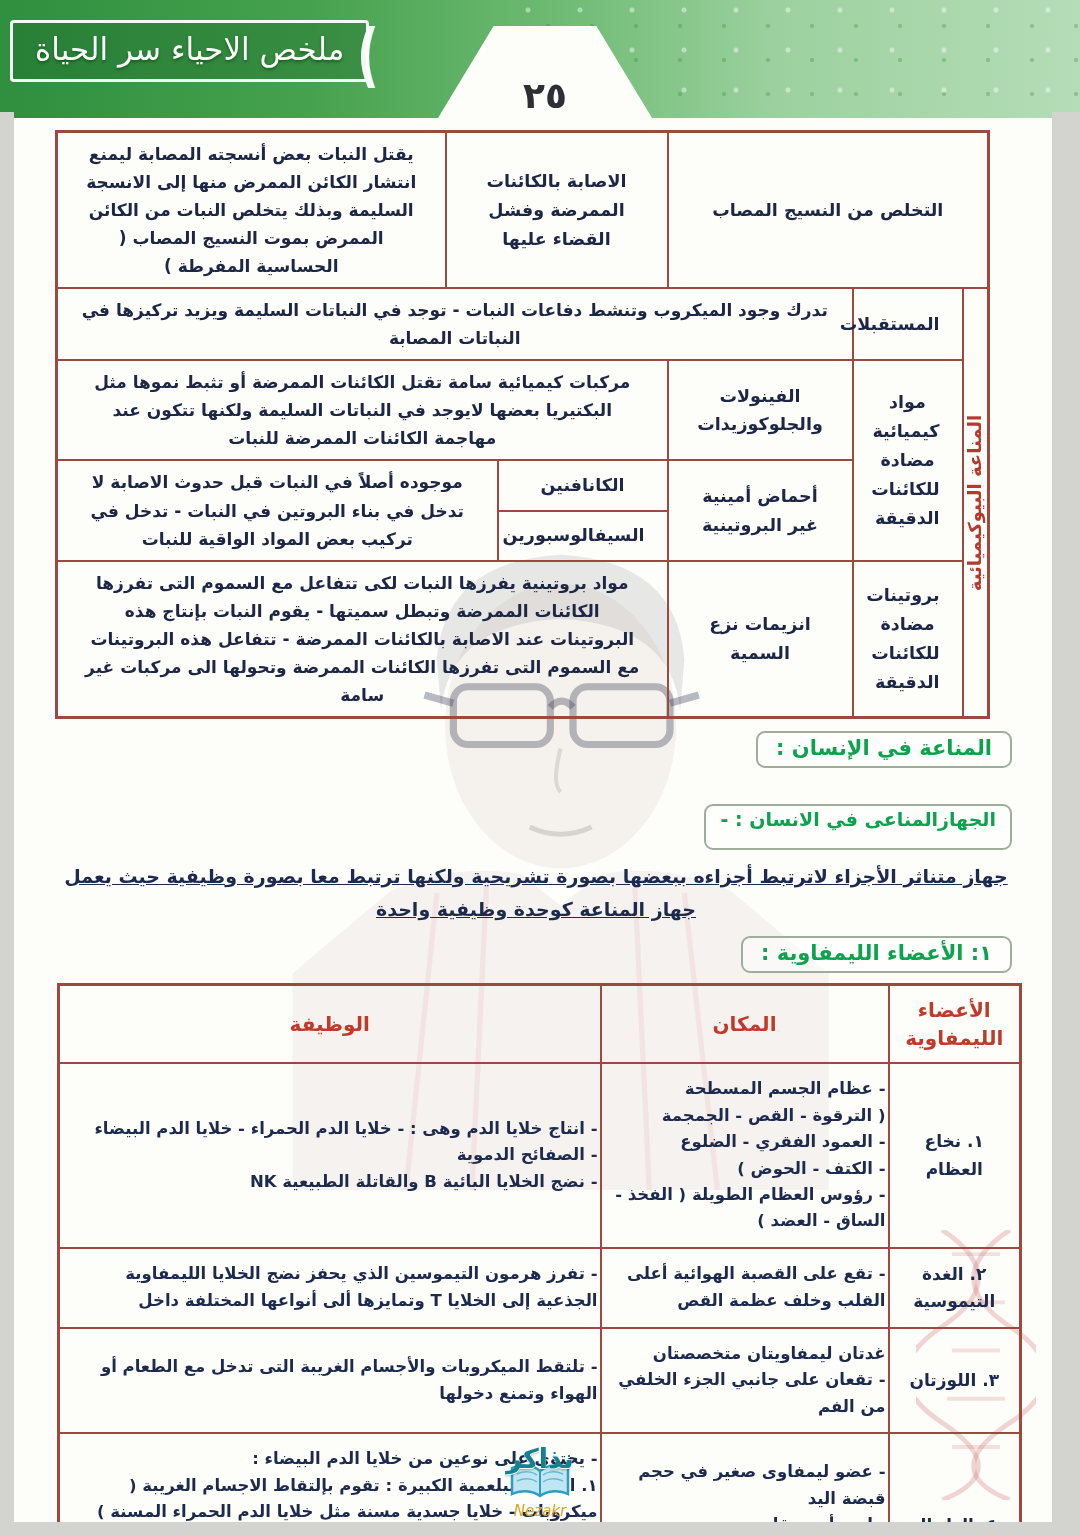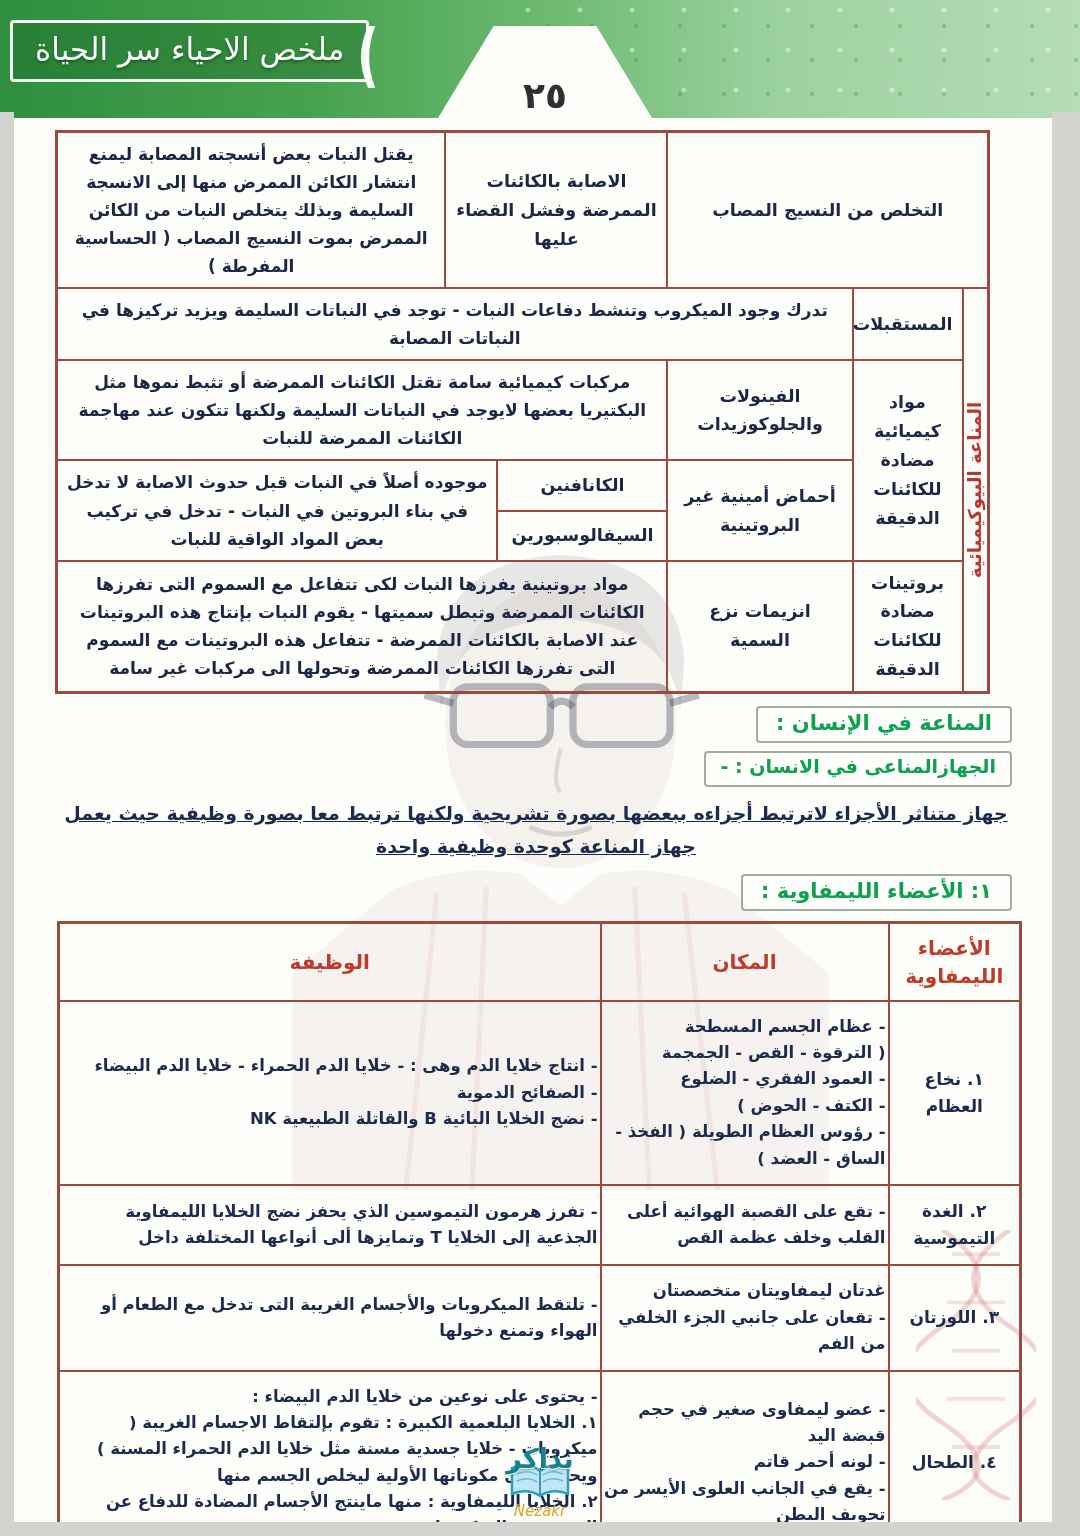--- a/index.html
+++ b/index.html
@@ -41,7 +41,7 @@
   td, th { border:2px solid #9c4a40; vertical-align:middle; }
 
   .t1 { width:935px; margin:12px 90px 0 55px; border:3px solid #9c4a40; }
-  .t1 td { padding:7px 9px; text-align:center; color:#1c2745; font-weight:bold;
+  .t1 td { padding:7px 22px; text-align:center; color:#1c2745; font-weight:bold;
            font-size:17px; line-height:1.65; background:transparent; }
   .t1 .cat { font-size:17.5px; }
   .t1 .vert { width:26px; padding:0; position:relative; }

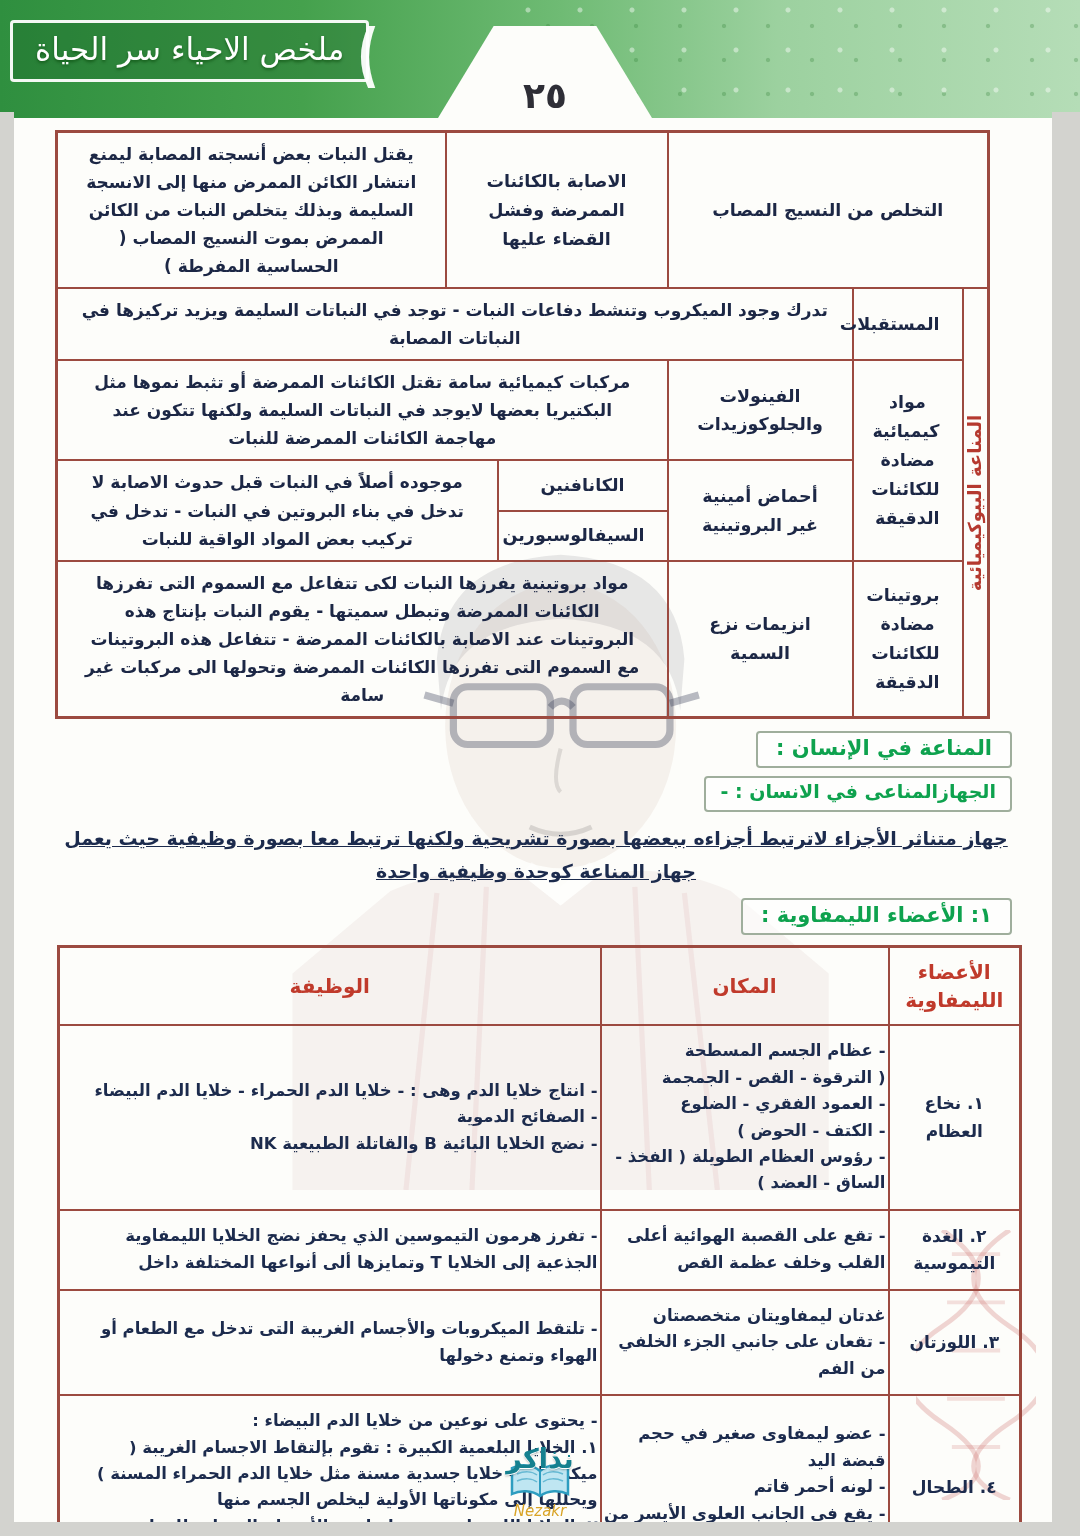--- a/index.html
+++ b/index.html
@@ -50,7 +50,7 @@
       text-align:center; color:#b5392f; font-weight:bold; font-size:18px; white-space:nowrap; }
 
   .ghead-wrap { text-align:right; margin:12px 68px 0 0; }
-  .gbox { display:inline-block; border:2px solid #9fae9c; border-radius:4px;
+  .gbox { display:inline-block; border:2px solid #9fae9c; border-radius:9px;
       padding:3px 18px 6px; color:#0ea24e; font-weight:bold; font-size:21px;
       background:rgba(255,255,255,.55); }
   .gbox.small { font-size:19px; padding:2px 14px 8px; }

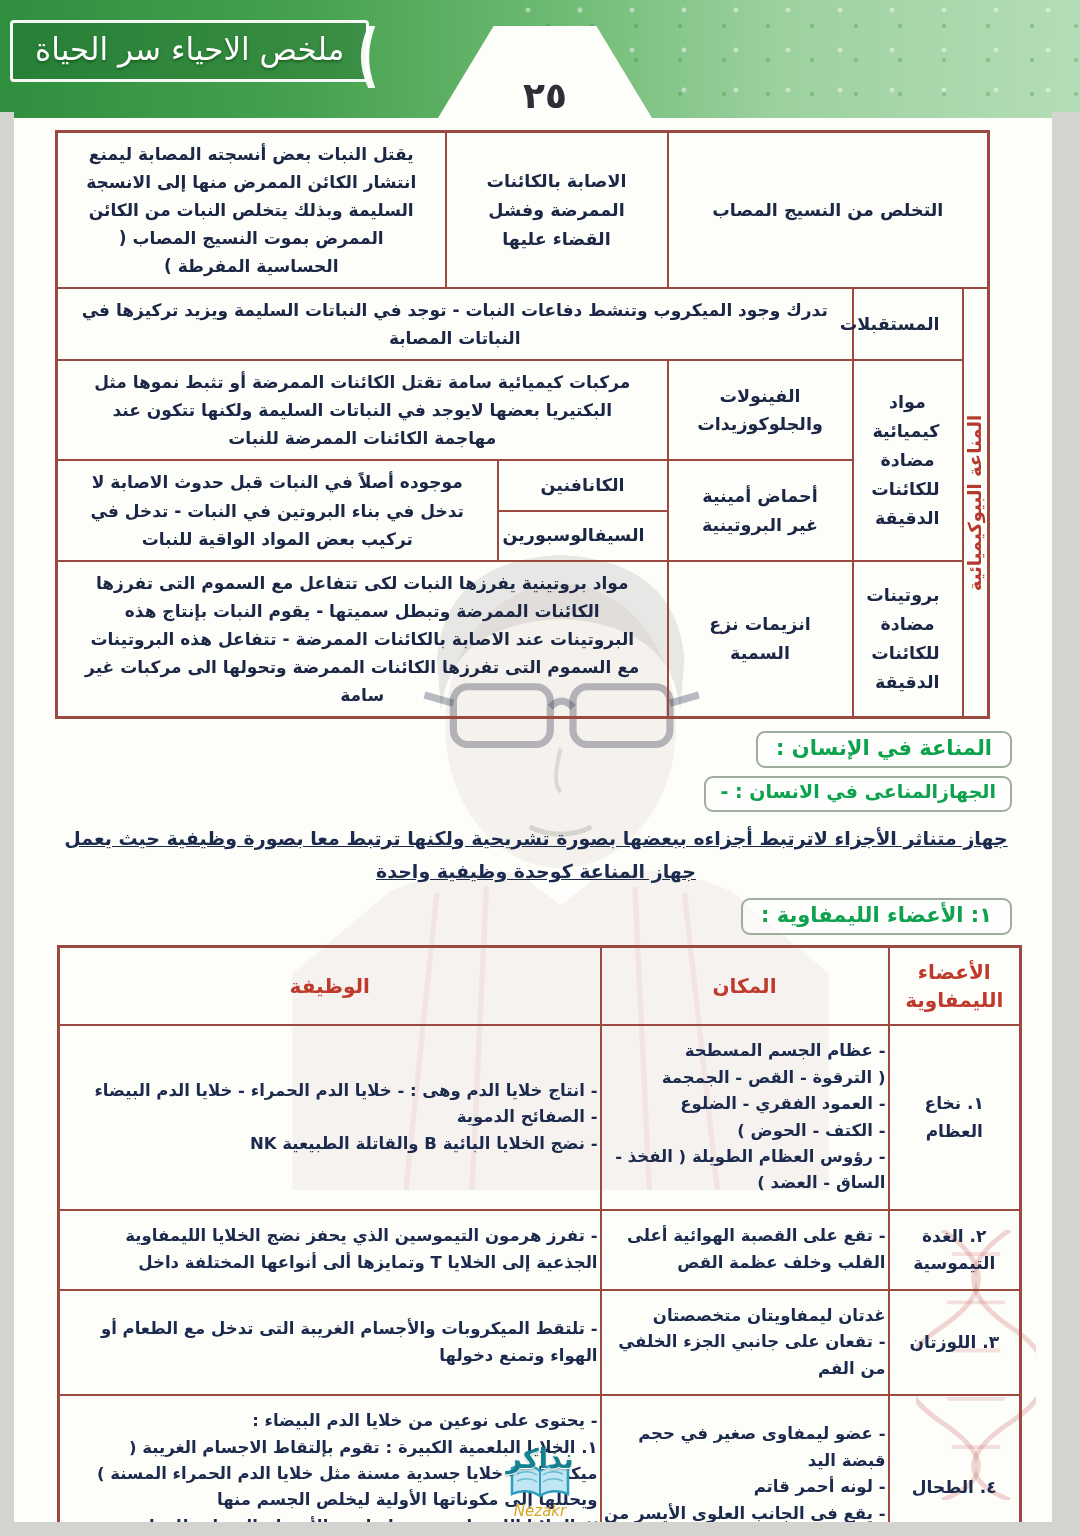--- a/index.html
+++ b/index.html
@@ -53,7 +53,7 @@
   .gbox { display:inline-block; border:2px solid #9fae9c; border-radius:9px;
       padding:3px 18px 6px; color:#0ea24e; font-weight:bold; font-size:21px;
       background:rgba(255,255,255,.55); }
-  .gbox.small { font-size:19px; padding:2px 14px 8px; }
+  .gbox.small { font-size:19px; padding:2px 14px 18px;margin-top:28px; }
 
   .body-text { margin:10px 68px 0 60px; text-align:center; color:#1c2b4d;
       font-weight:bold; font-size:19px; line-height:1.75;text-decoration:underline; }

